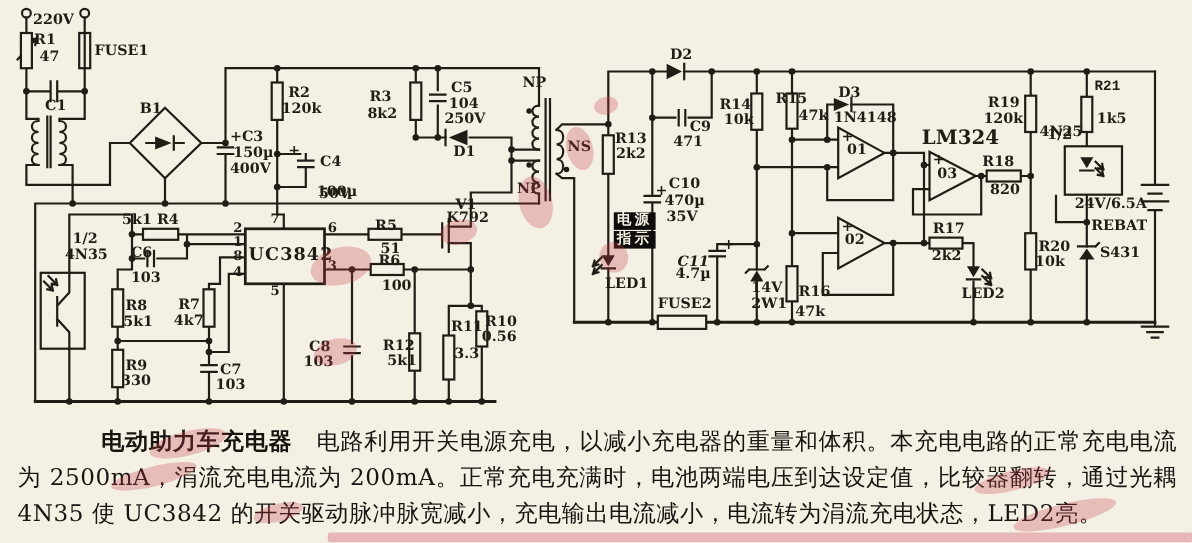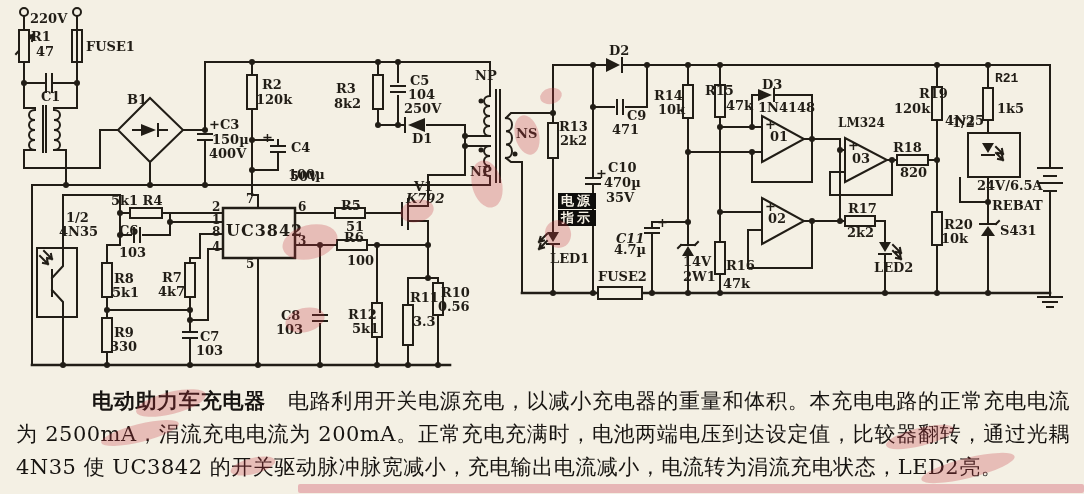--- a/index.html
+++ b/index.html
@@ -376,7 +376,7 @@
       <span class="lbl md" style="left: 838px; top: 117px;">LM324</span>
       <span class="lbl" style="left: 893px; top: 141px;">R18</span>
       <span class="lbl" style="left: 900px; top: 166px;">820</span>
-      <span class="lbl" style="left: 919px; top: 87px;">R19</span>
+      <span class="lbl" style="left: 898px; top: 87px;">R19</span>
       <span class="lbl" style="left: 894px; top: 102px;">120k</span>
       <span class="lbl" style="left: 944px; top: 218px;">R20</span>
       <span class="lbl" style="left: 941px; top: 232px;">10k</span>

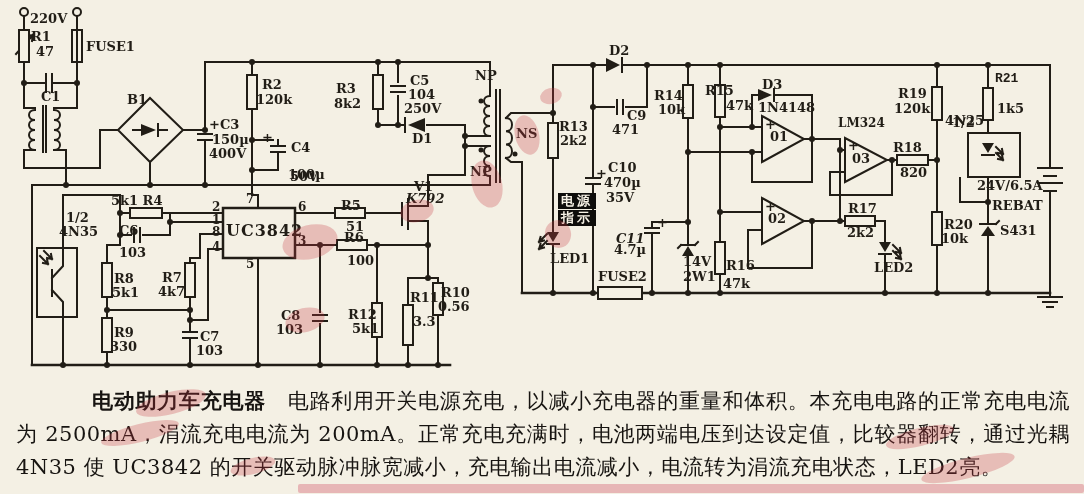--- a/index.html
+++ b/index.html
@@ -17,7 +17,7 @@
   }
   .lbl.pin{font-size:12px;}
   .lbl.ic{font-size:16px;width:66px;text-align:center;letter-spacing:1px;}
-  .lbl.md{font-size:12px;}
+  .lbl.md{font-size:18px;}
   .lbl.amp{font-size:13px;}
   .lbl.inv{background:#0e0d0b;color:#f6f1e5;padding:1px 3px;letter-spacing:3px;font-size:13px;}
   .lbl.plus{font-size:13px;}

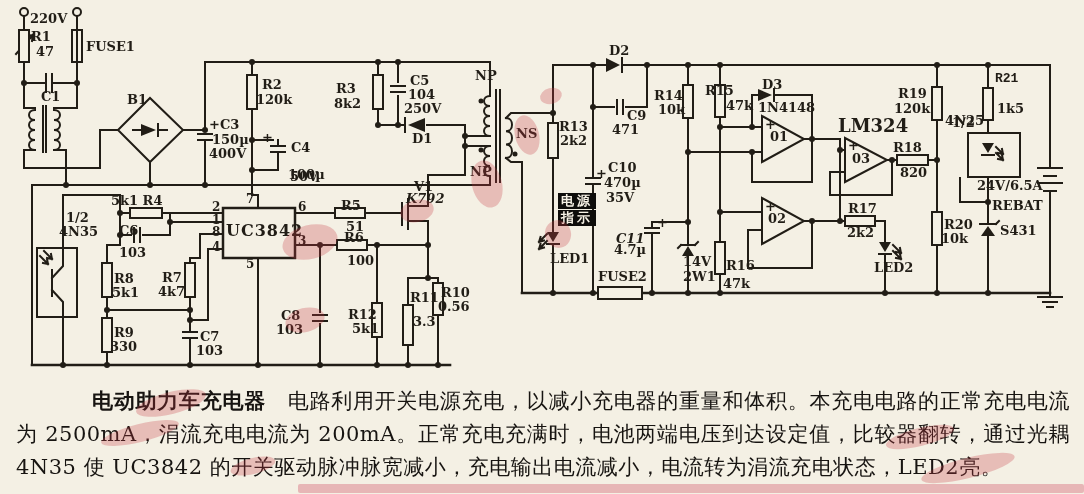--- a/index.html
+++ b/index.html
@@ -338,7 +338,7 @@
       <span class="lbl" style="left: 441px; top: 286px;">R10</span>
       <span class="lbl" style="left: 438px; top: 300px;">0.56</span>
       <span class="lbl" style="left: 414px; top: 180px;">V1</span>
-      <span class="lbl" style="left: 406px; top: 192px; font-style: italic;">K792</span>
+      <span class="lbl" style="left: 406px; top: 192px;">K792</span>
       <span class="lbl" style="left: 470px; top: 165px;">NP</span>
       <span class="lbl" style="left: 516px; top: 127px;">NS</span>
       <span class="lbl" style="left: 559px; top: 120px;">R13</span>

